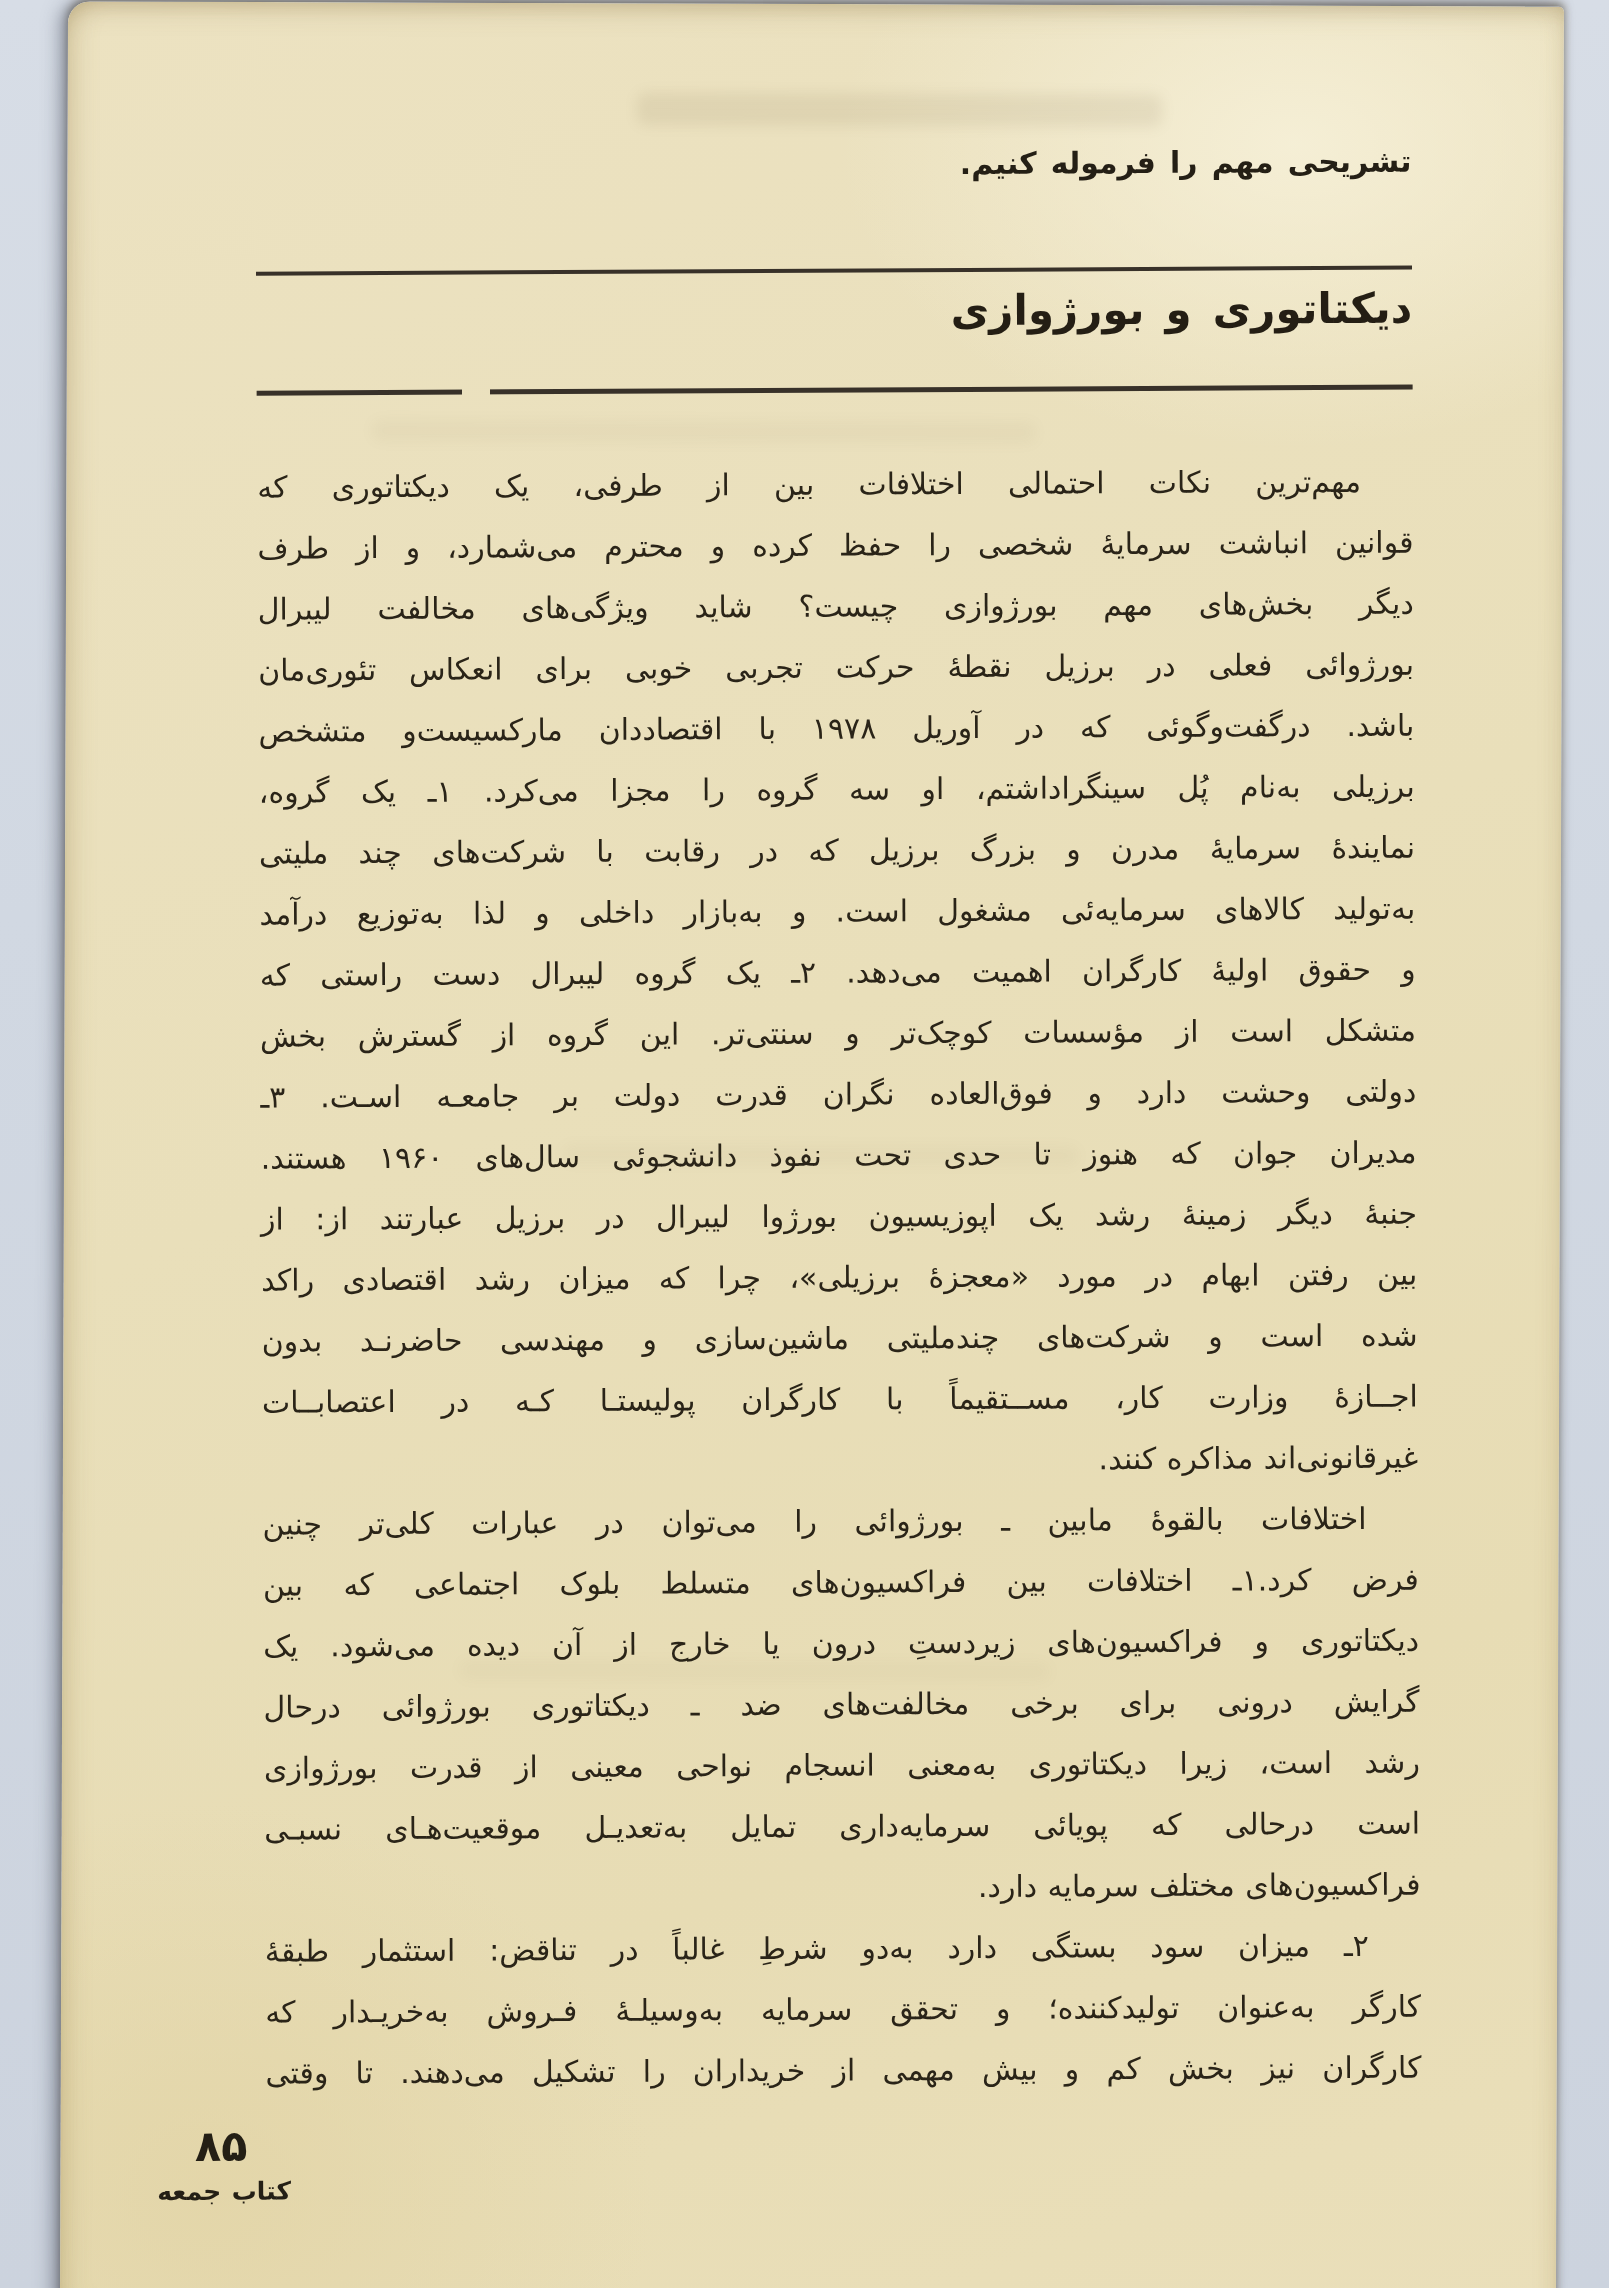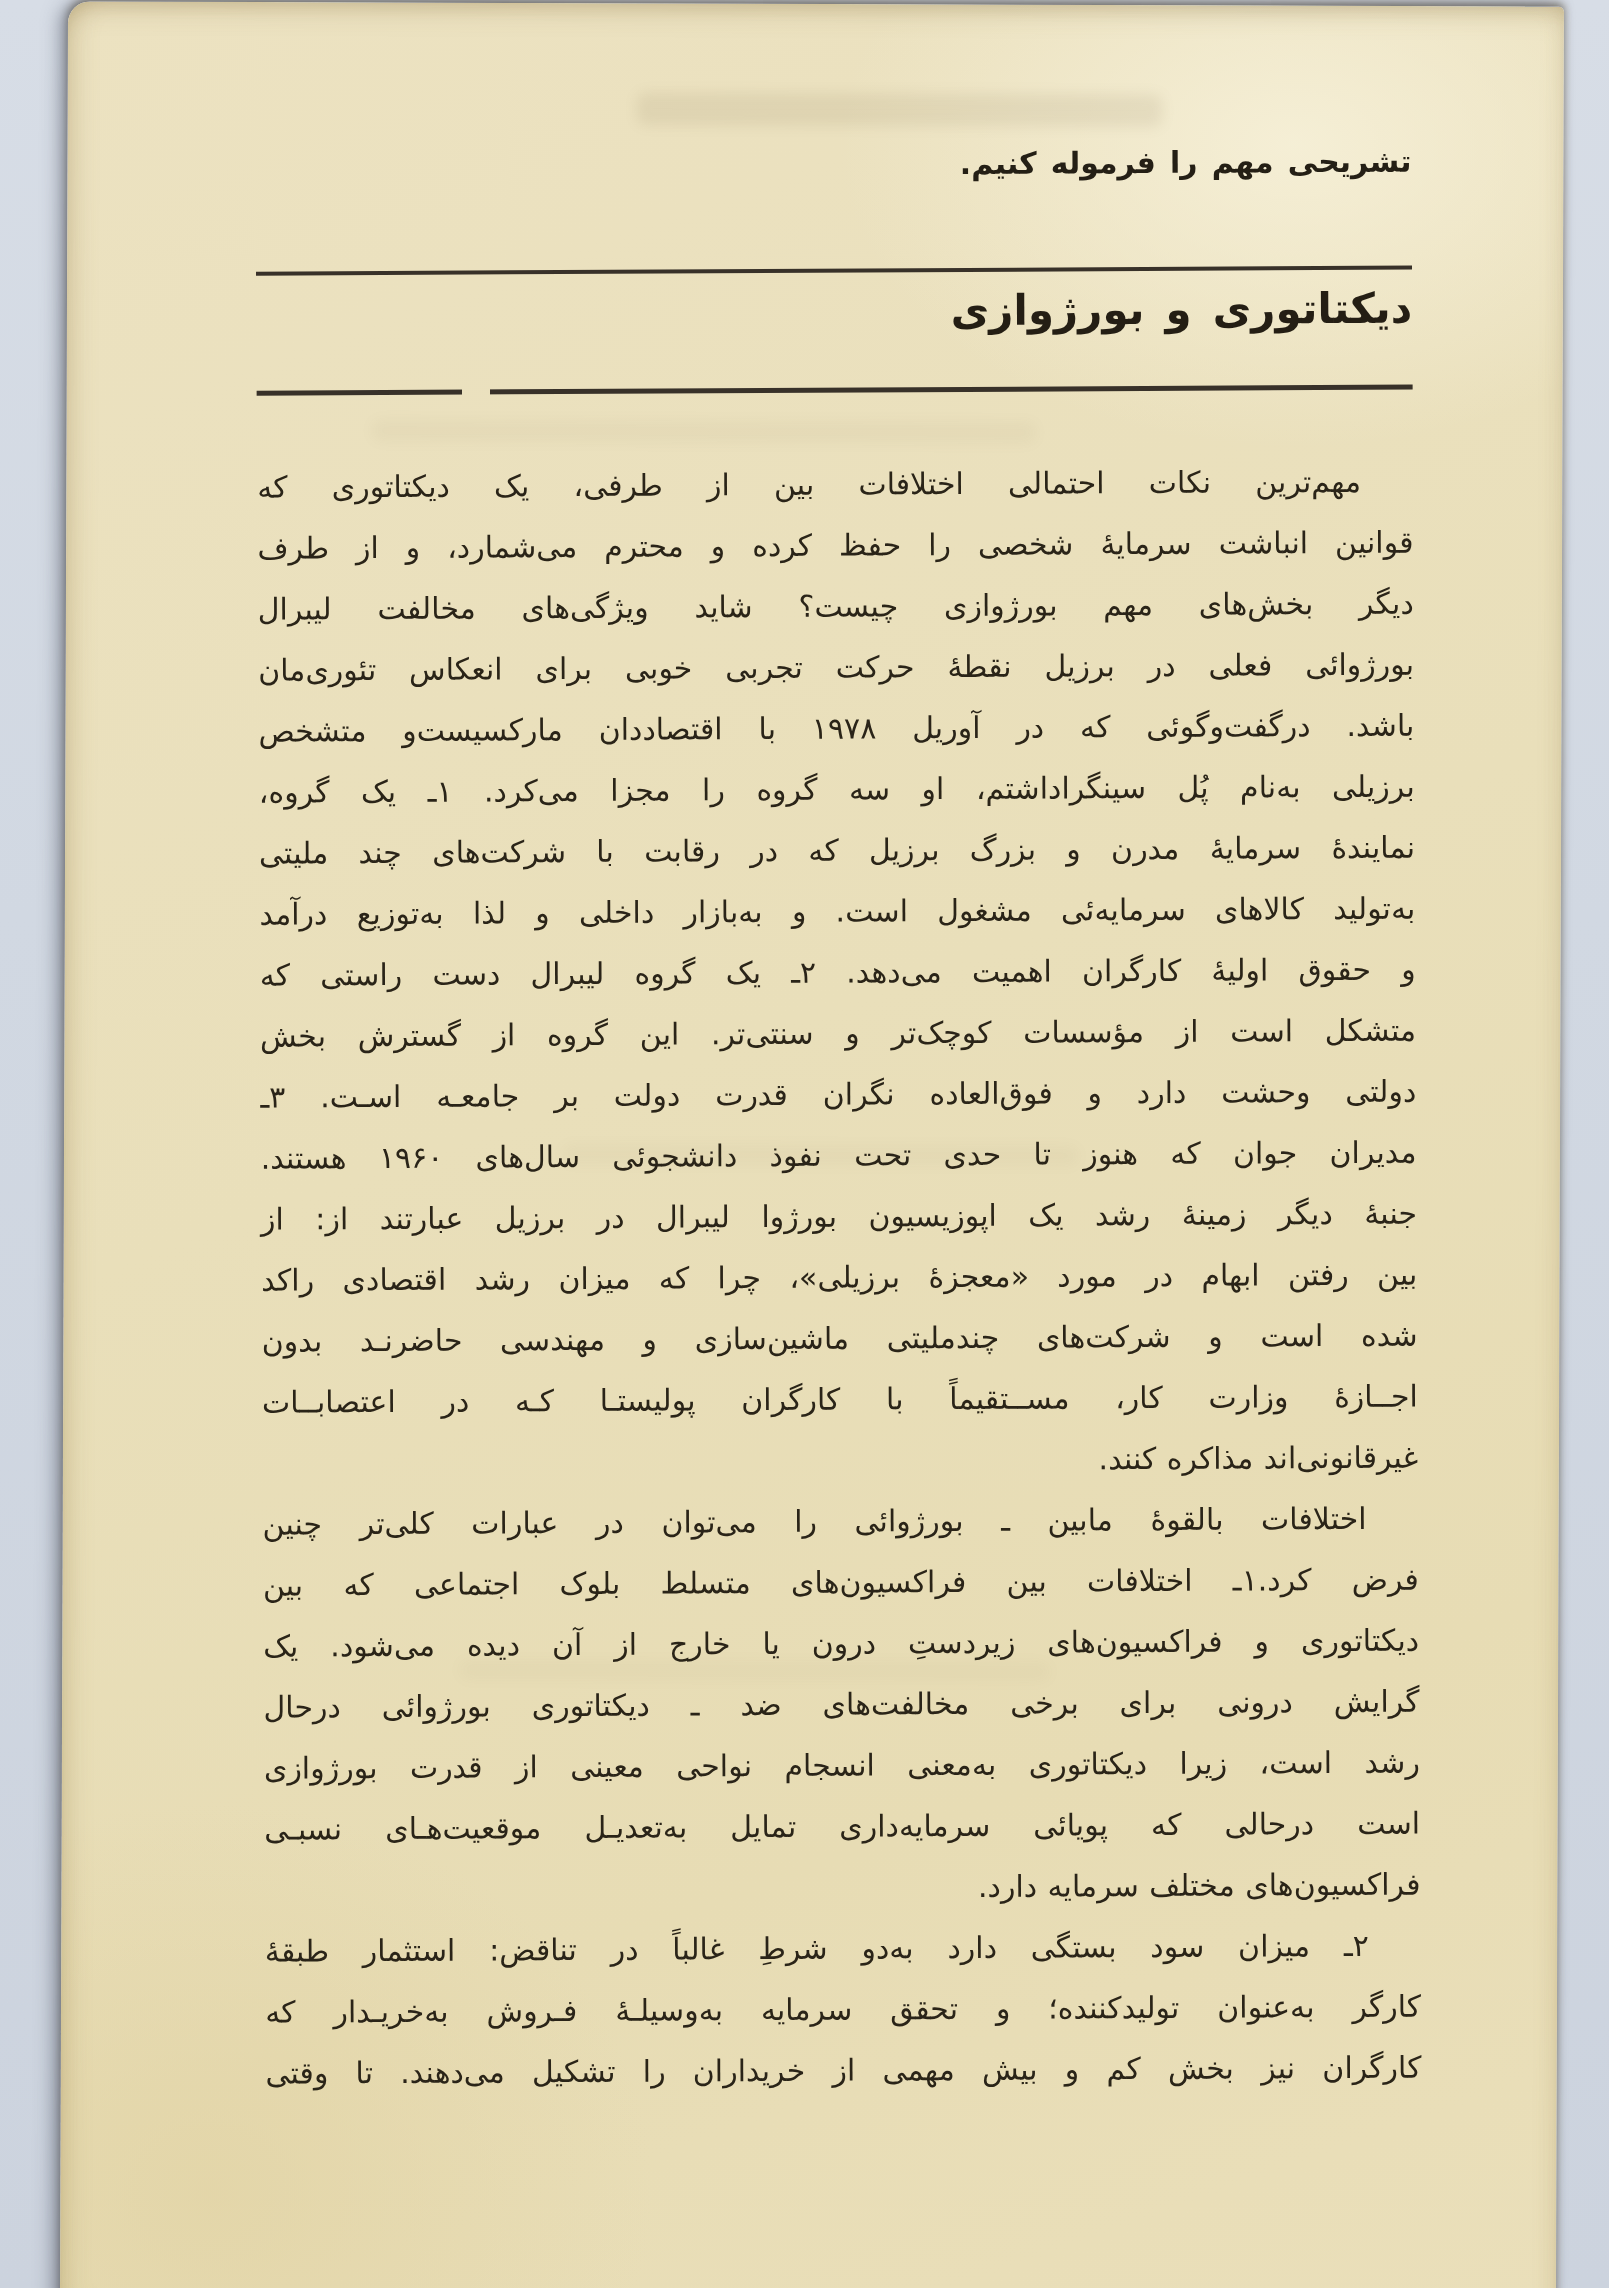--- a/index.html
+++ b/index.html
@@ -146,6 +146,10 @@
           <div class="line">کارگران نیز بخش کم و بیش مهمی از خریداران را تشکیل می‌دهند. تا وقتی</div>
         </div>
 
+      <div class="footer">
+        <div class="page-num">۸۵</div>
+        <div class="imprint">کتاب جمعه</div>
+      </div>
 
     </div>
   </div>

